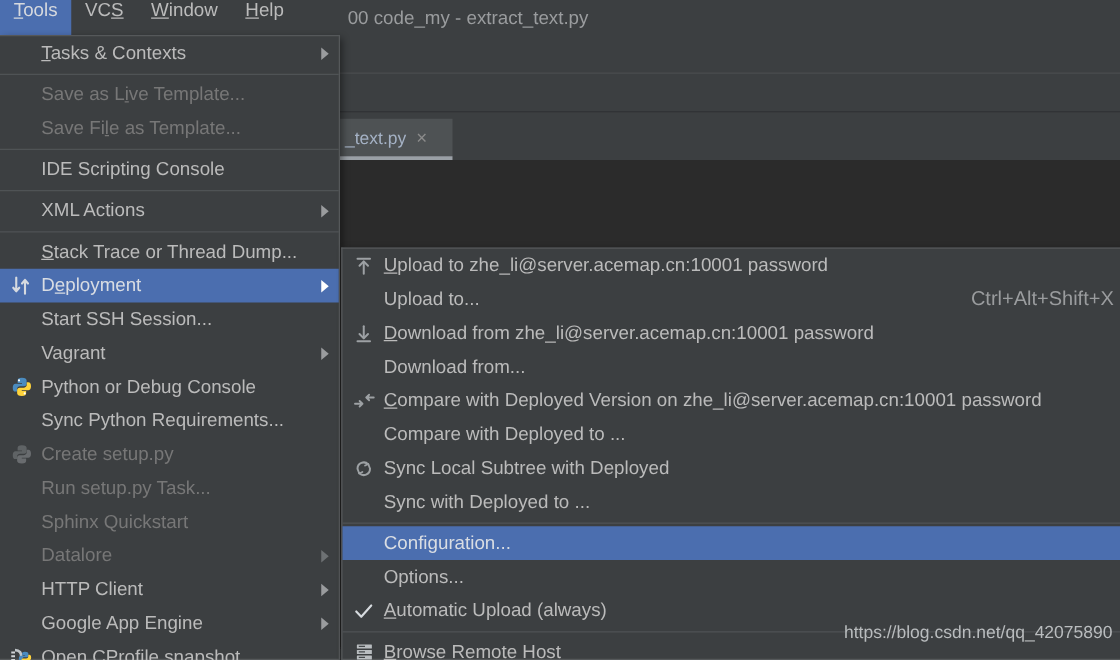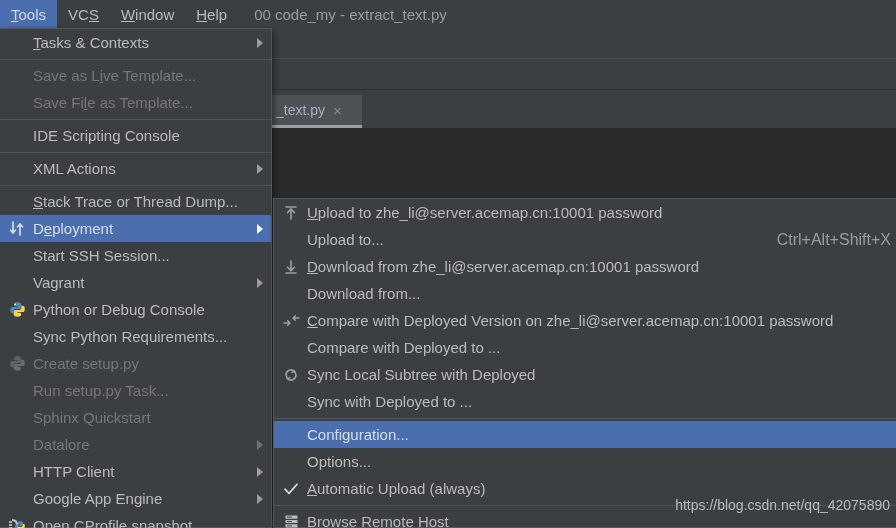--- a/index.html
+++ b/index.html
@@ -58,7 +58,7 @@
   }
   .menubar-item {
     height: 28px; padding: 0 11px;
-    display: flex; align-items: center;
+    display: flex; align-items: flex-start;
     color: #bbbbbb; font-size: 15px; white-space: nowrap;
   }
   .menubar-item.active { background: #4b6eaf; color: #d6d9de; }

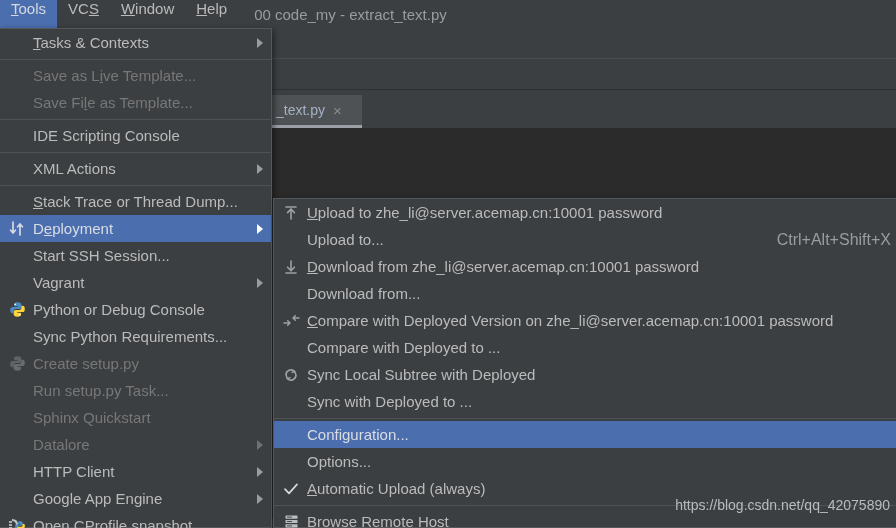--- a/index.html
+++ b/index.html
@@ -64,7 +64,7 @@
   .menubar-item.active { background: #4b6eaf; color: #d6d9de; }
   .menubar-item .mn { text-decoration: underline; }
   .window-title {
-    color: #9a9c9e; font-size: 15px; margin-left: 16px; white-space: nowrap;
+    color: #9a9c9e; font-size: 15px; margin-left: 40px; white-space: nowrap;
   }
 
   

